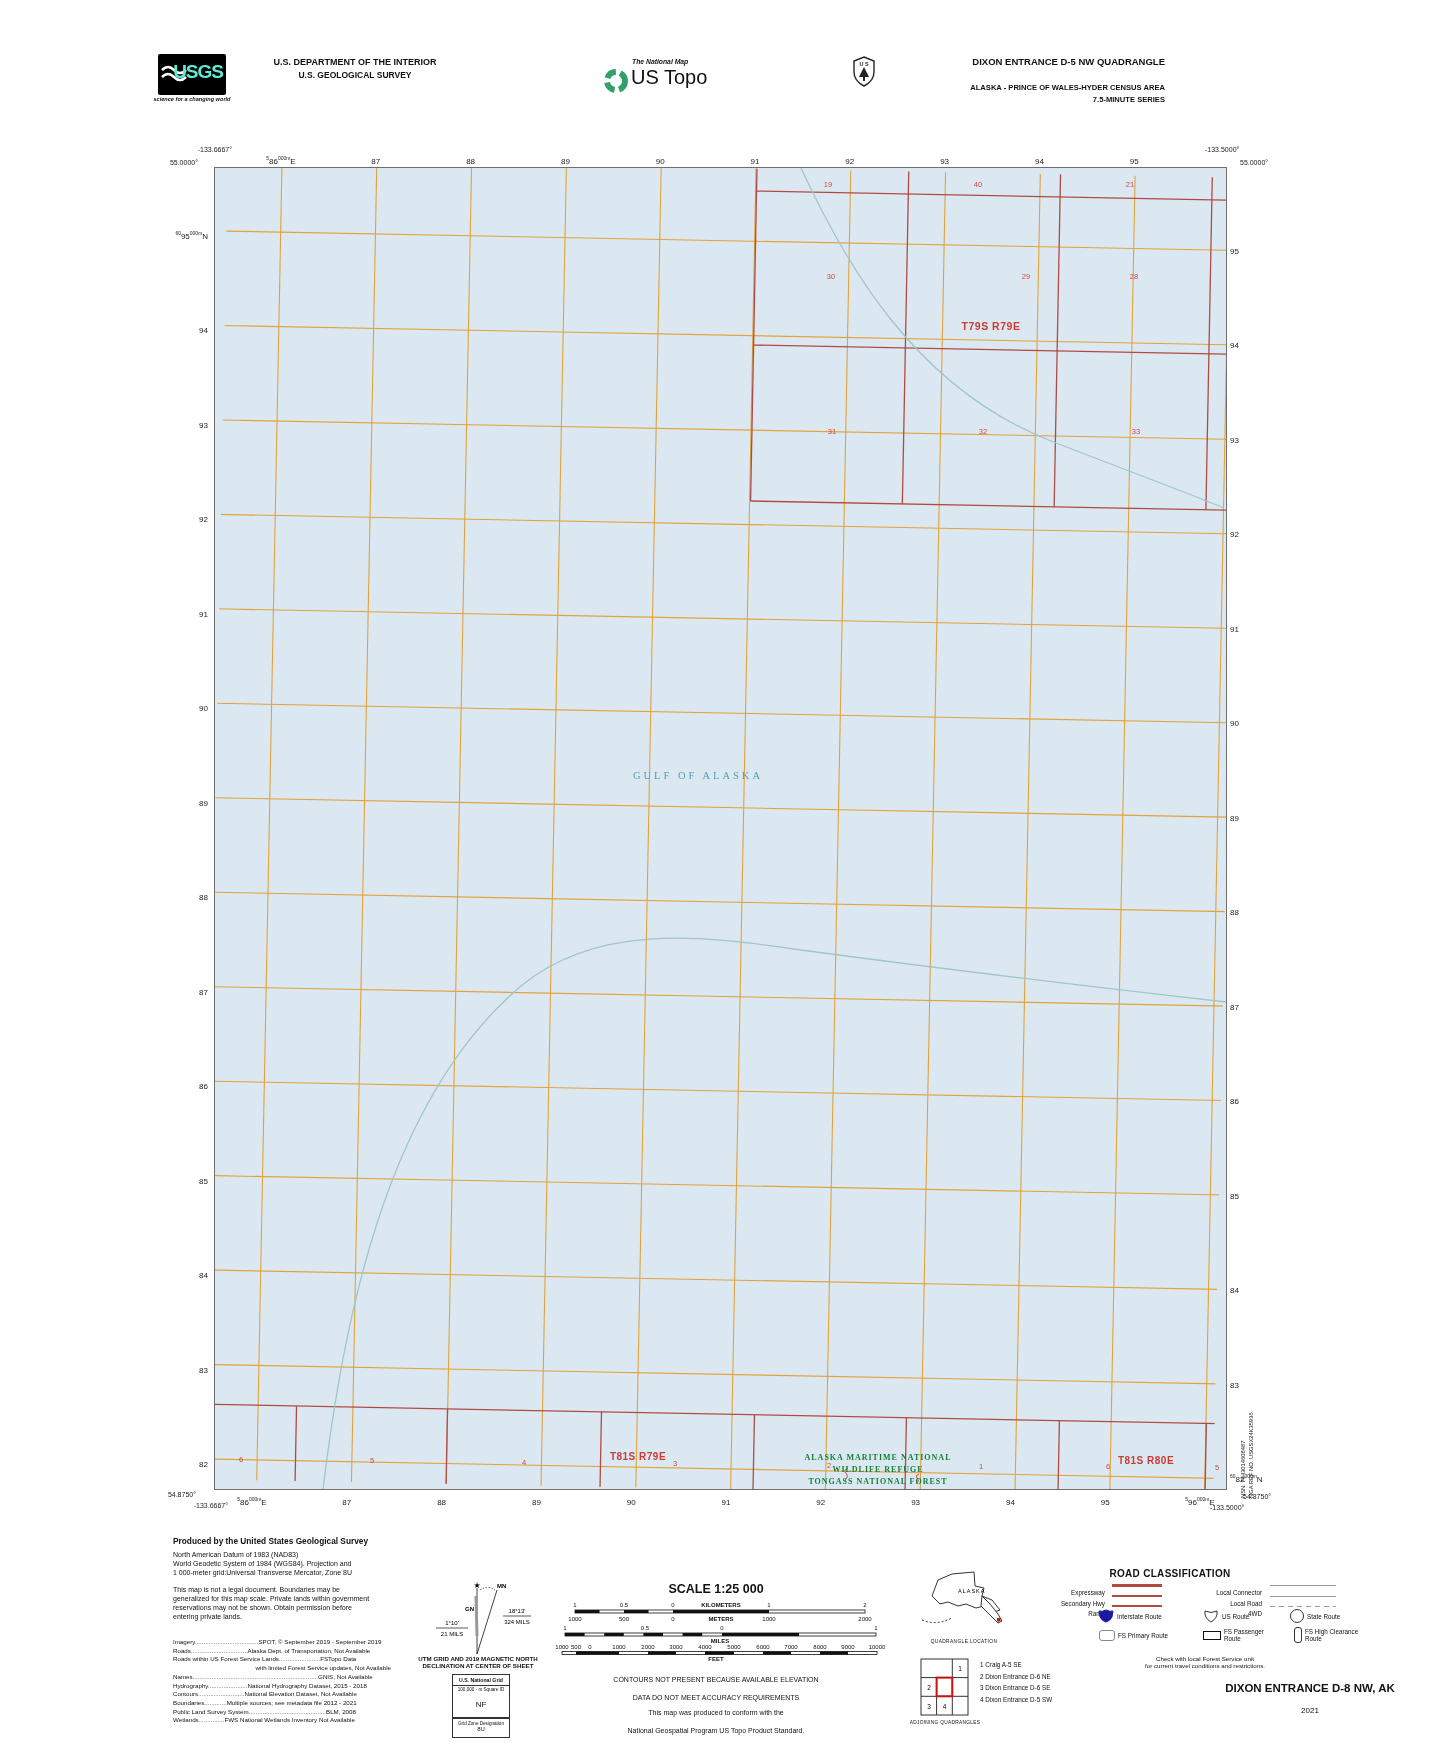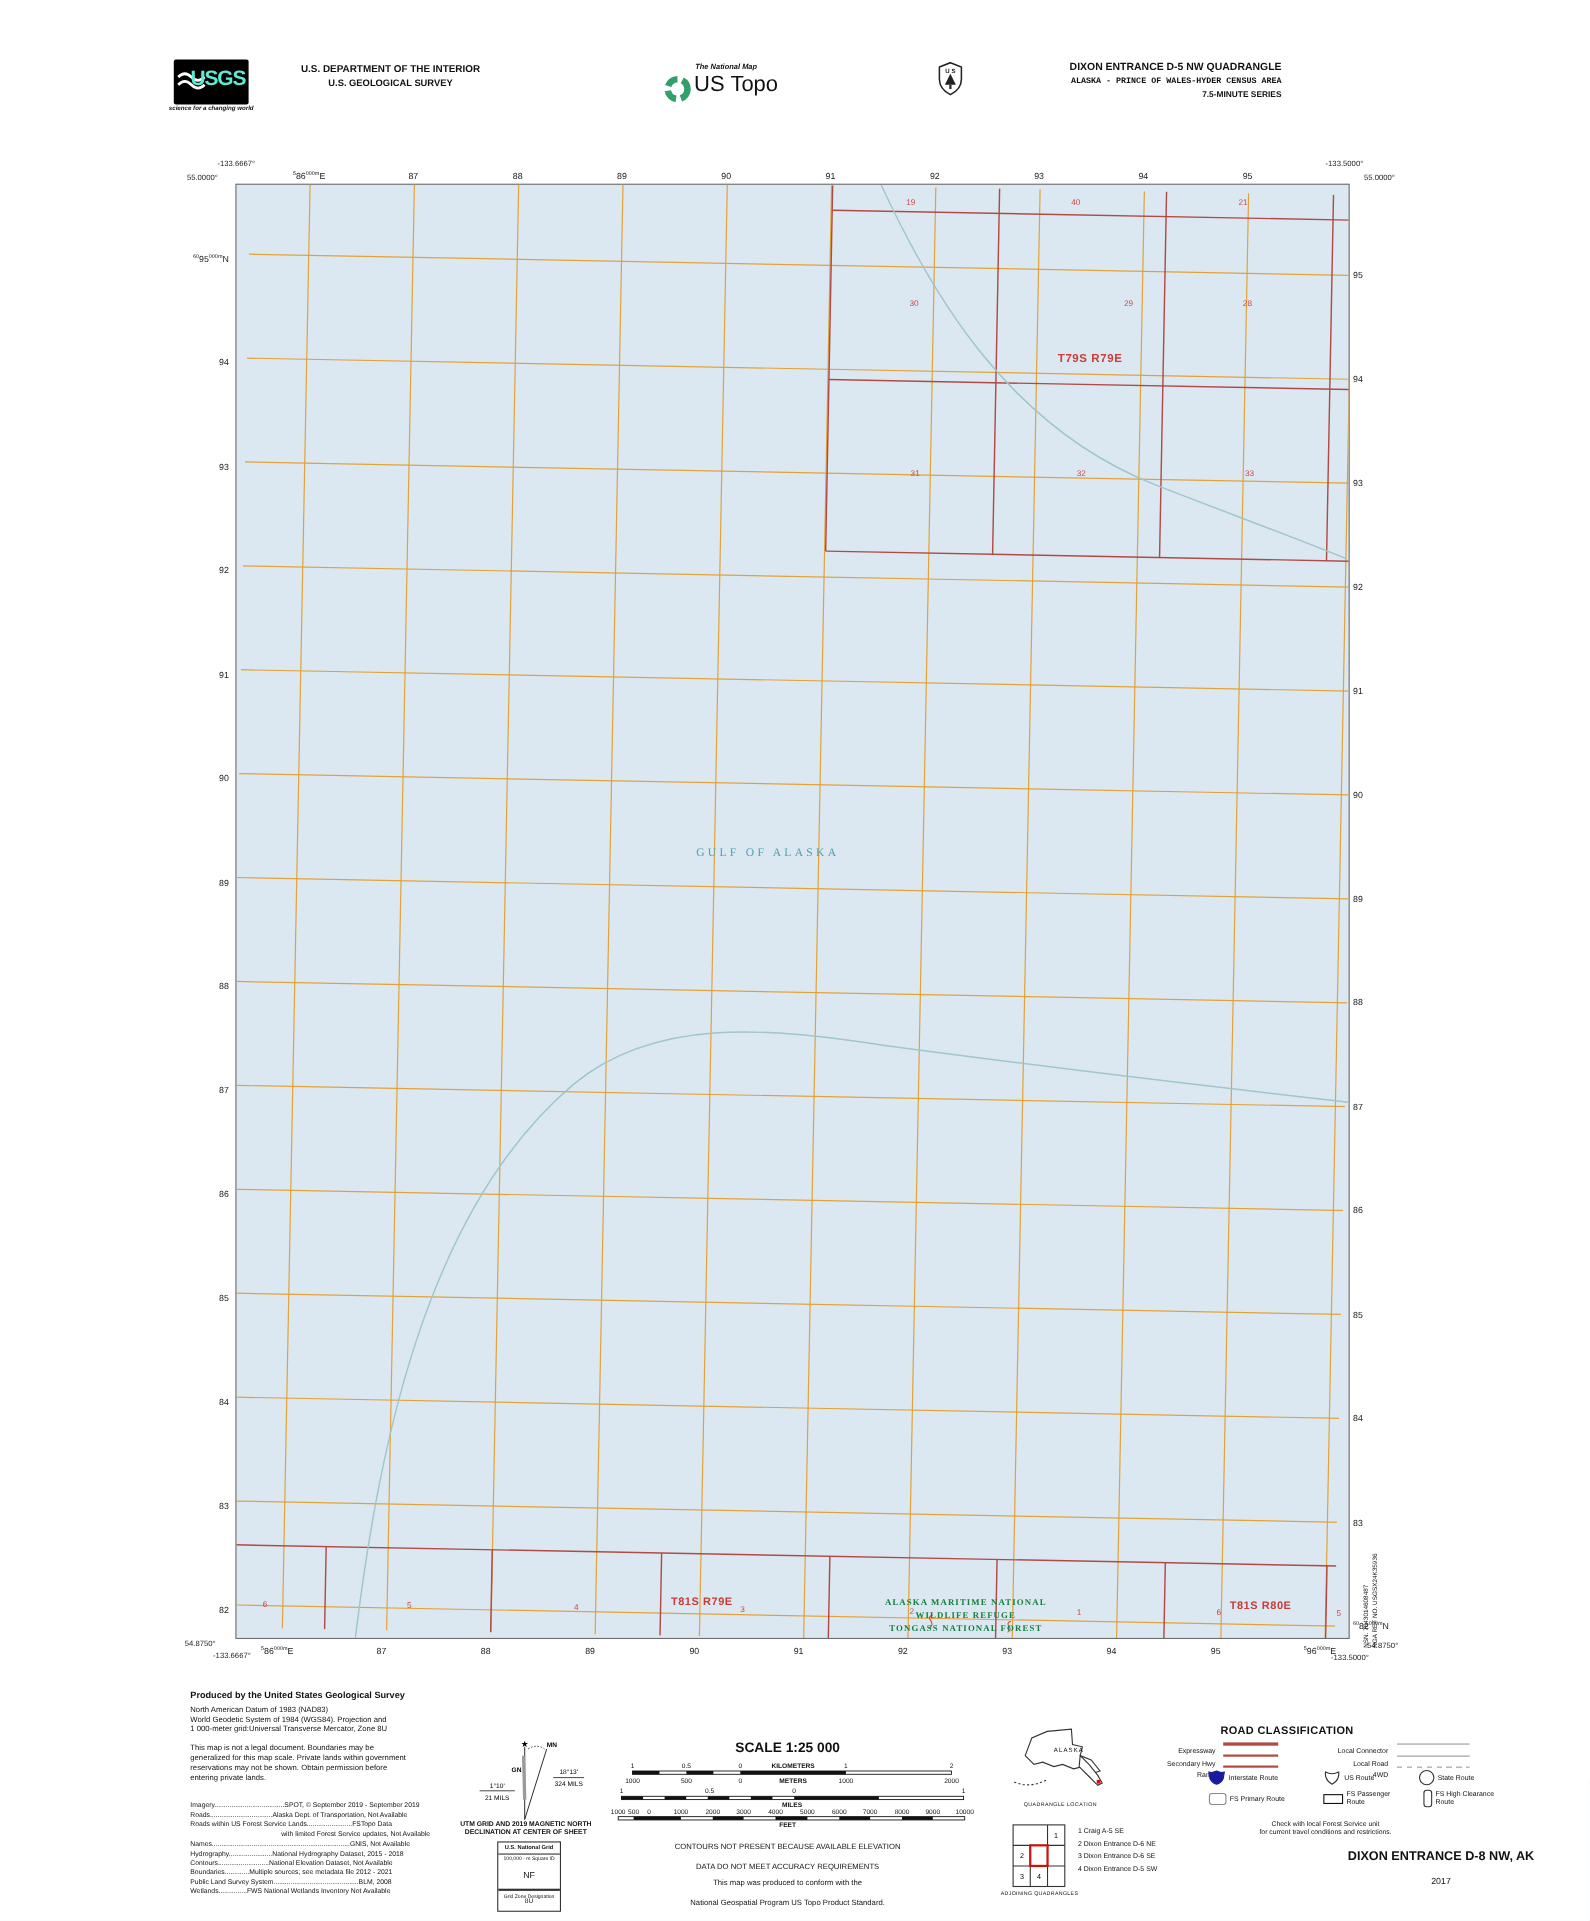--- a/index.html
+++ b/index.html
@@ -58,7 +58,7 @@
 
   <div class="abs rt" style="left:885px;top:56px;width:280px;">
     <div class="b" style="font-size:9.5px;">DIXON ENTRANCE D-5 NW QUADRANGLE</div>
-    <div class="b" style="font-size:7.6px;margin-top:3px;font-family:Liberation Mono, monospace;">ALASKA - PRINCE OF WALES-HYDER CENSUS AREA</div>
+    <div class="b" style="font-size:7.6px;margin-top:16px;">ALASKA - PRINCE OF WALES-HYDER CENSUS AREA</div>
     <div class="b" style="font-size:7.6px;margin-top:3px;">7.5-MINUTE SERIES</div>
   </div>
 

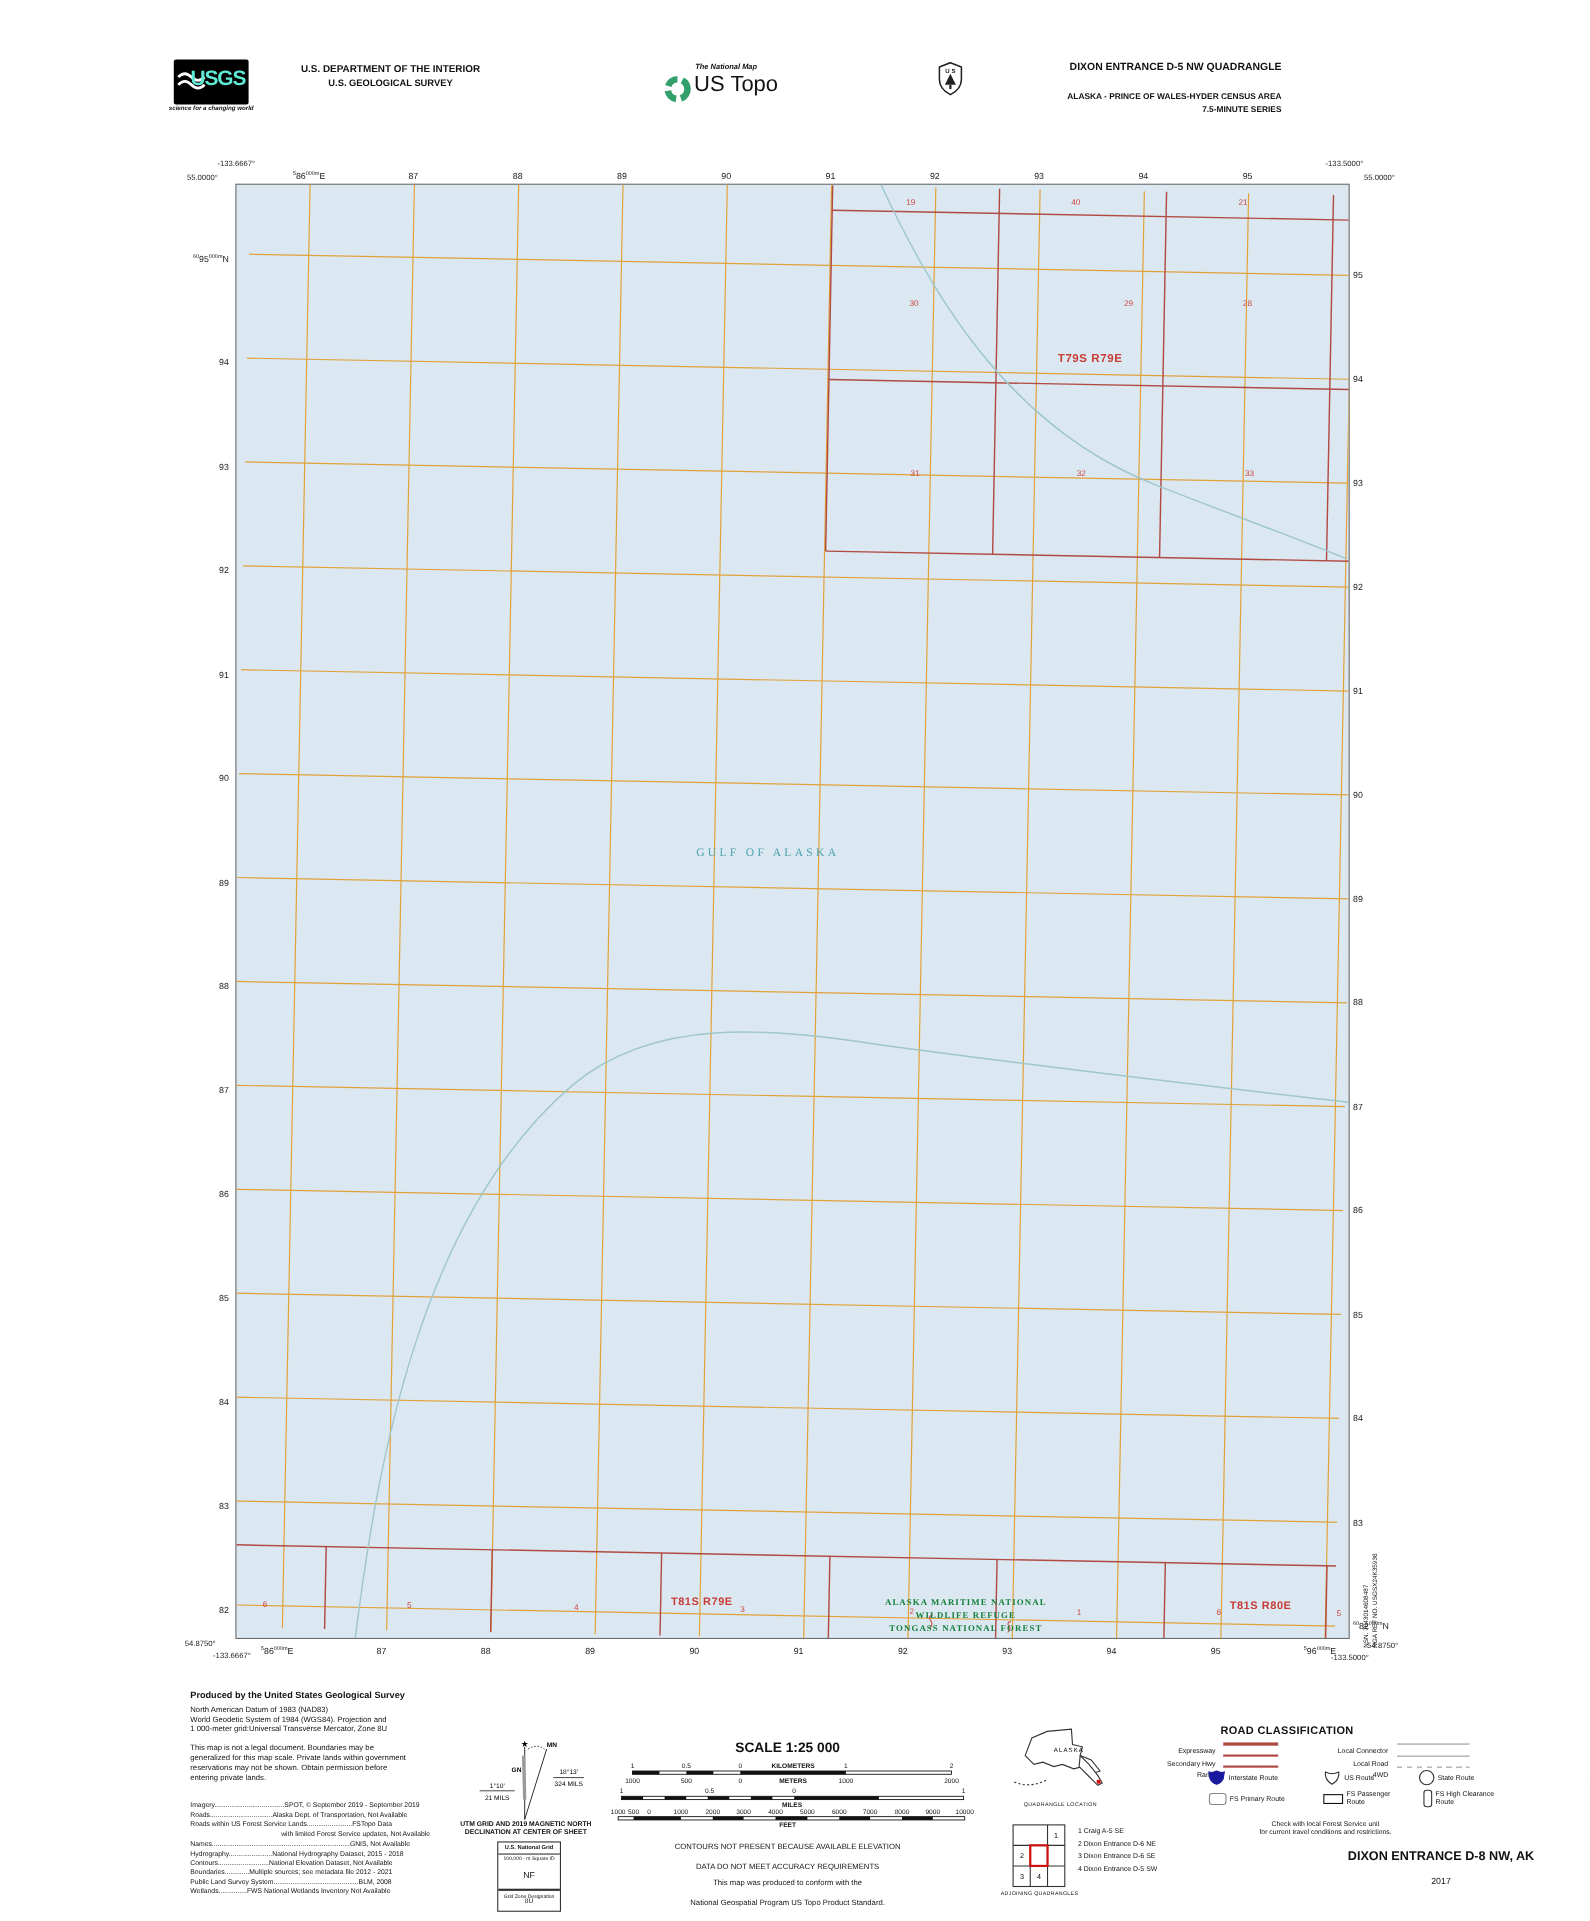--- a/index.html
+++ b/index.html
@@ -393,7 +393,7 @@
     </div>
 
   <div class="abs ctr b" style="left:1210px;top:1682px;width:200px;font-size:11.5px;white-space:nowrap;">DIXON ENTRANCE D-8 NW,  AK</div>
-  <div class="abs ctr" style="left:1210px;top:1706px;width:200px;font-size:8px;">2017</div>
+  <div class="abs ctr" style="left:1210px;top:1706px;width:200px;font-size:8px;">2021</div>
 
   <div class="abs" style="left:1240px;top:1498px;transform:rotate(-90deg);transform-origin:0 0;width:150px;">
     <div style="font-size:5.8px;white-space:nowrap;">NSN. 7643014608487</div>

